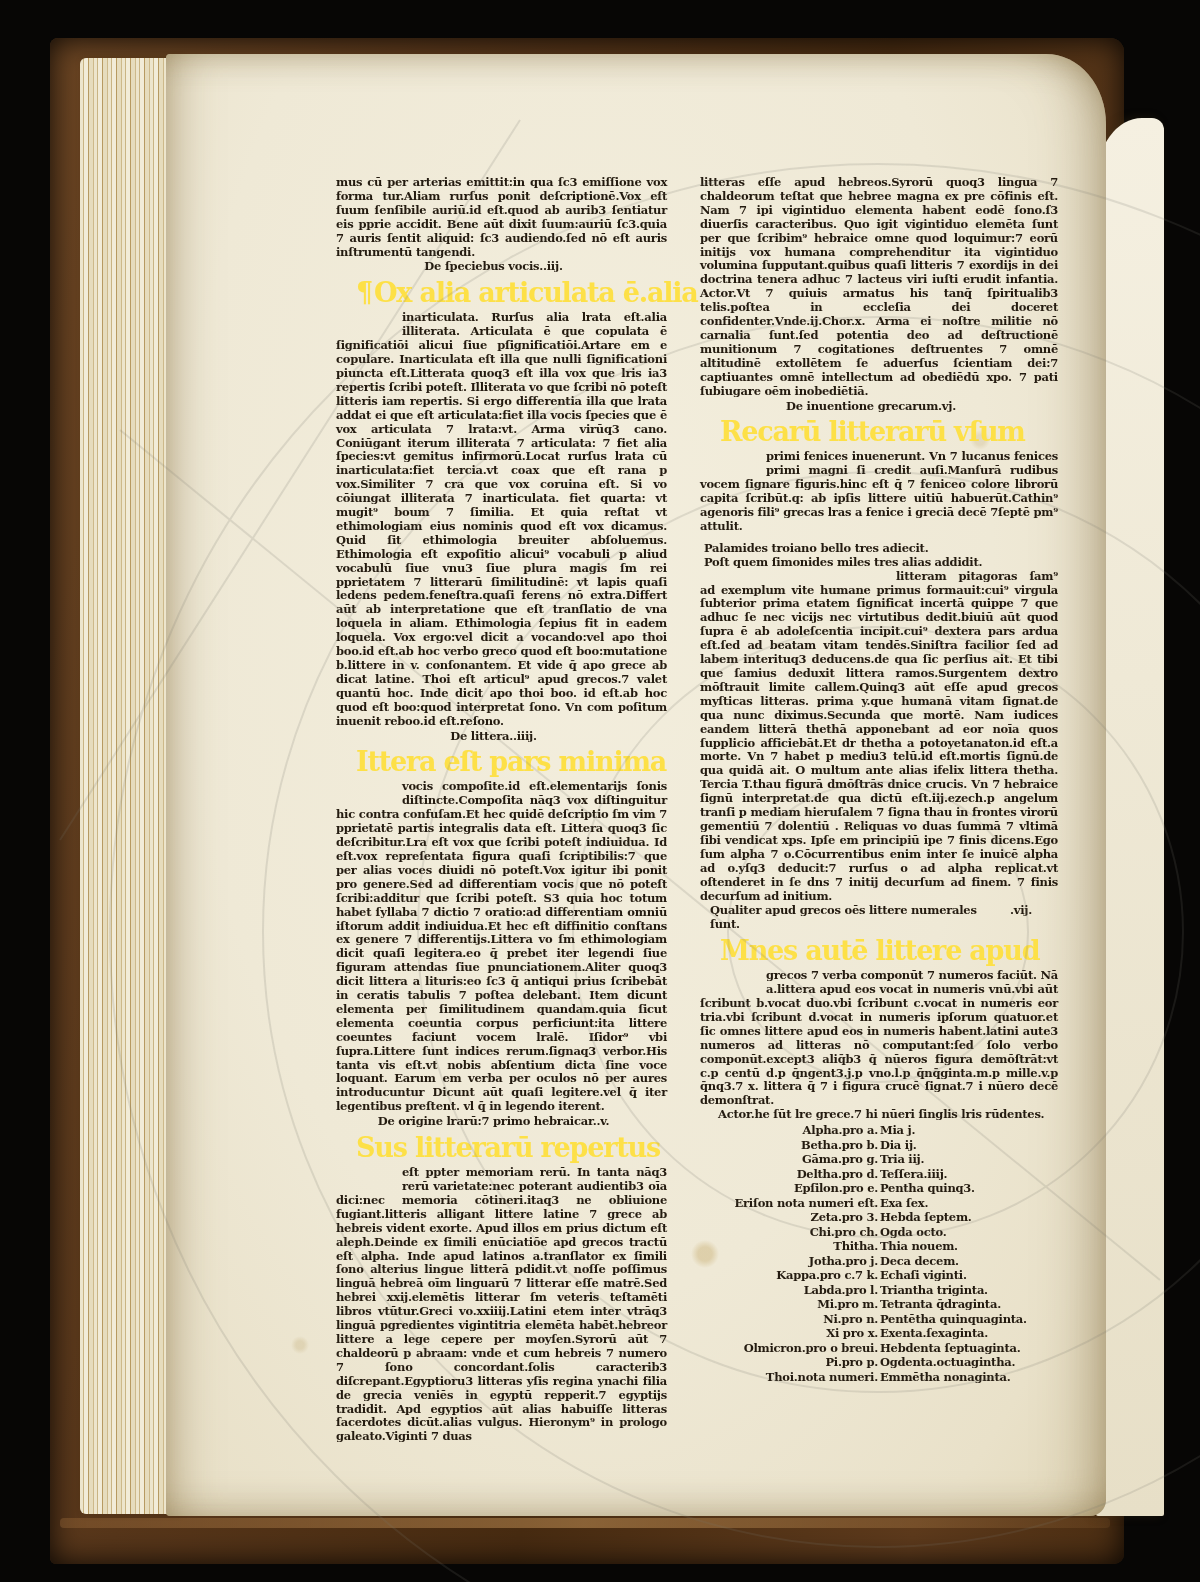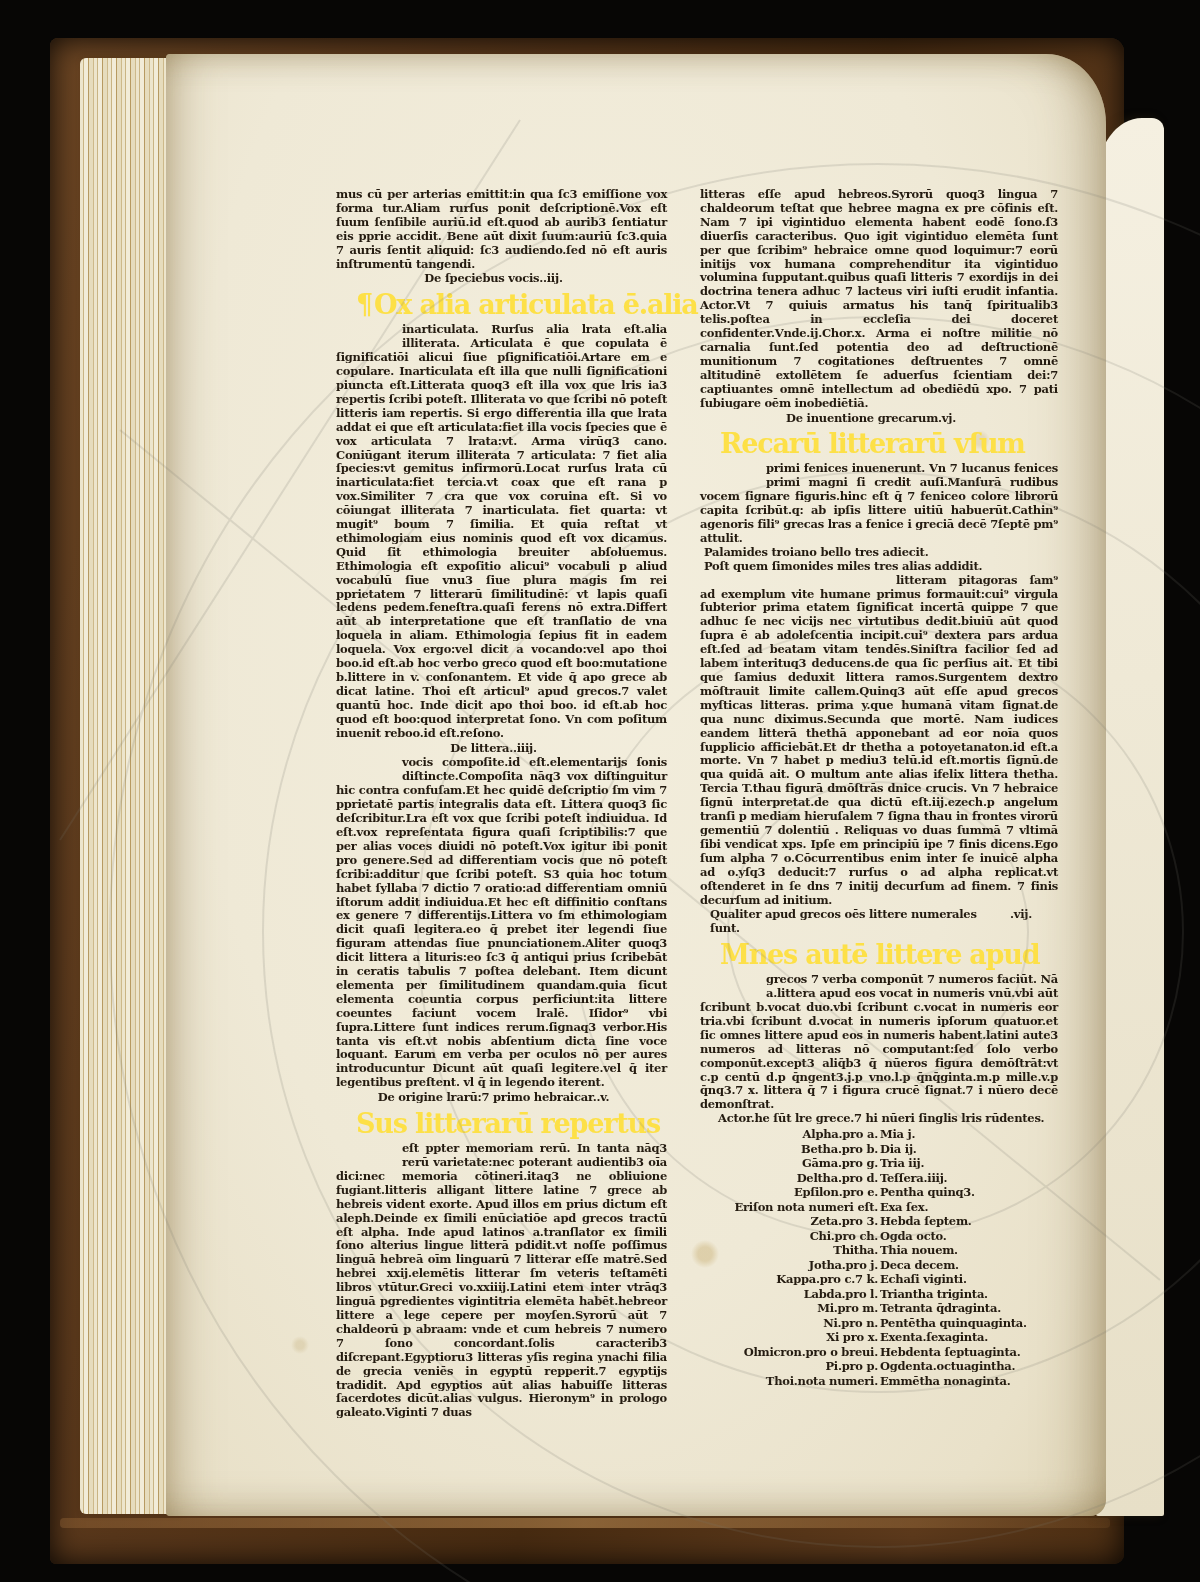--- a/index.html
+++ b/index.html
@@ -60,7 +60,7 @@
 
   
   .col{
-    position:absolute;top:188px;
+    position:absolute;top:176px;
     color:#241b10;
     font-size:11.5px;line-height:13.9px;font-weight:700;
     letter-spacing:-.25px;

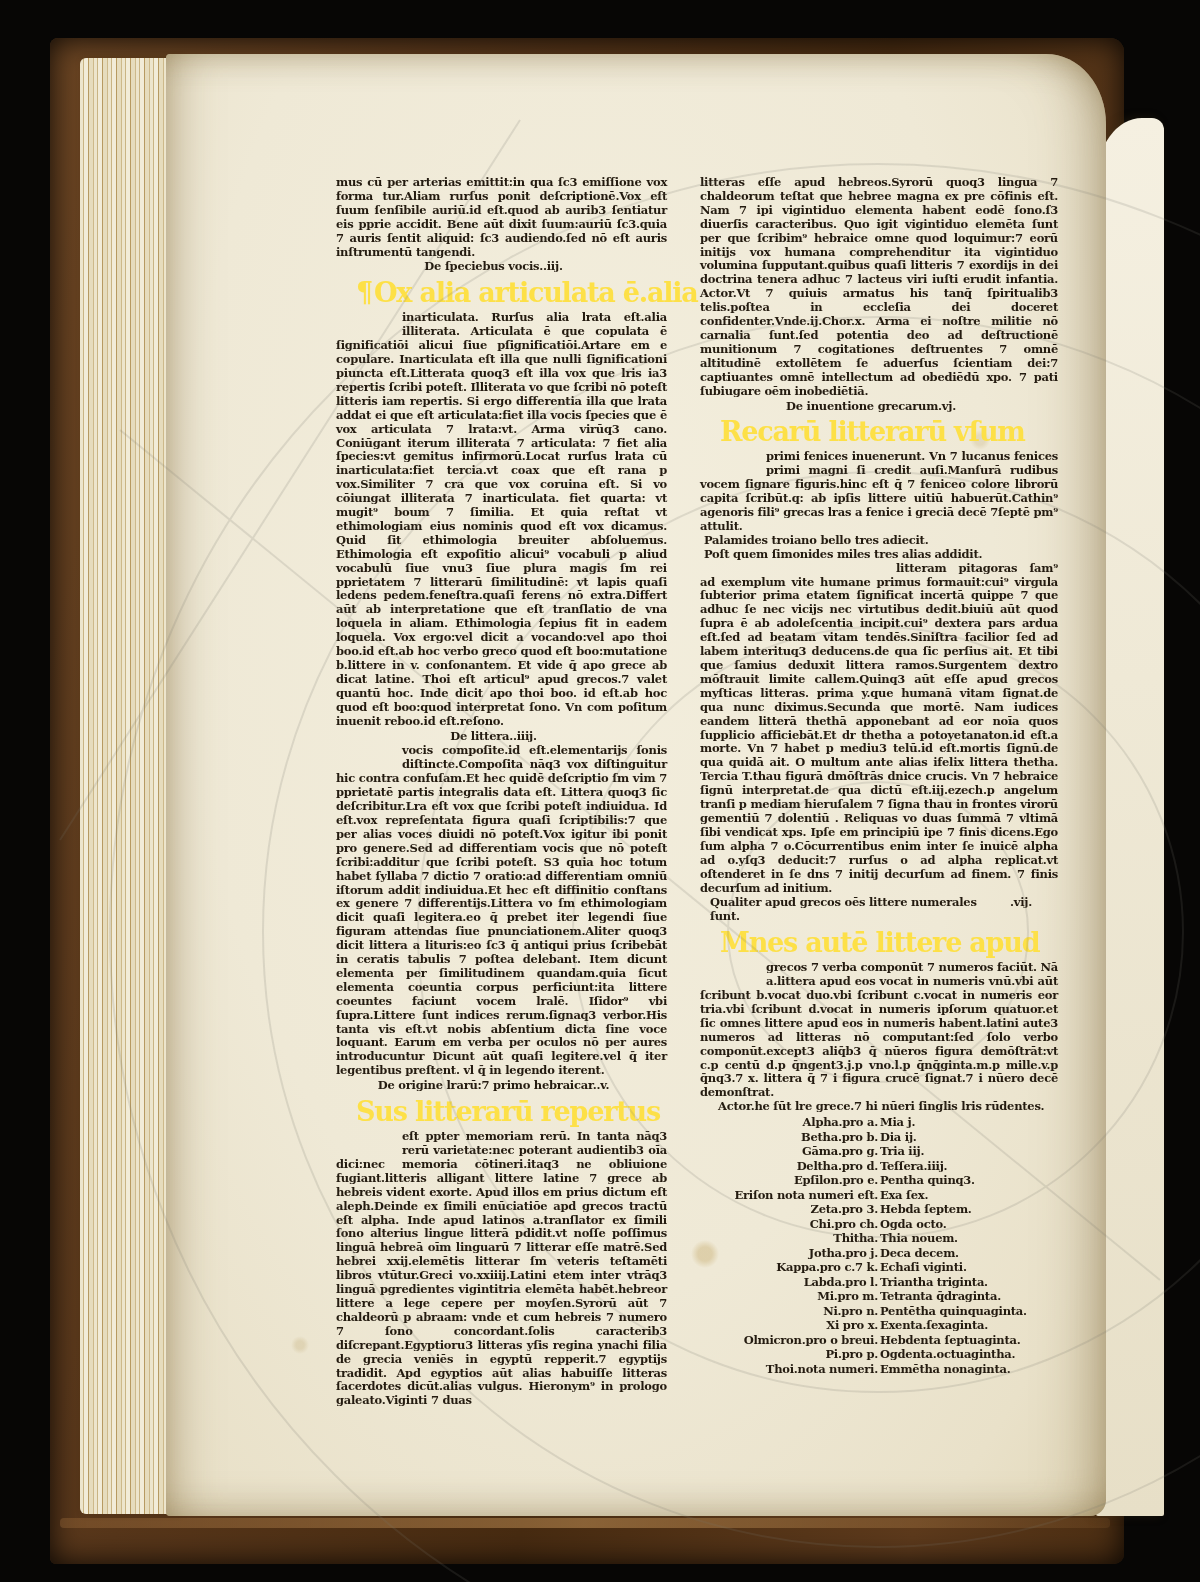--- a/index.html
+++ b/index.html
@@ -120,7 +120,7 @@
       </div>
       <div class="heading"><span>Recarū litterarū vſum</span></div>
       <div class="para"><span class="drop-space"></span><span>primi fenices inuenerunt. Vn 7 lucanus fenices primi magni ſi credit auſi.Manſurā rudibus vocem ſignare figuris.hinc eſt q̄ 7 feniceo colore librorū capita ſcribūt.q: ab ipſis littere uitiū habuerūt.Cathin⁹ agenoris fili⁹ grecas lras a fenice i greciā decē 7ſeptē pm⁹ attulit.</span></div>
-      <div class="text-line" style="padding-left: 4px;">Palamides troiano bello tres adiecit.</div>
+      <div class="text-line" style="padding-left: 4px; margin-top: 8px;">Palamides troiano bello tres adiecit.</div>
       <div class="text-line" style="padding-left: 4px;">Poſt quem ſimonides miles tres alias addidit.</div>
       <div class="para" style="text-indent: 196px;"><span>litteram pitagoras ſam⁹ ad exemplum vite humane primus formauit:cui⁹ virgula ſubterior prima etatem ſignificat incertā quippe 7 que adhuc ſe nec vicijs nec virtutibus dedit.biuiū aūt quod ſupra ē ab adoleſcentia incipit.cui⁹ dextera pars ardua eſt.ſed ad beatam vitam tendēs.Siniſtra facilior ſed ad labem interituq3 deducens.de qua ſic perſius ait. Et tibi que ſamius deduxit littera ramos.Surgentem dextro mōſtrauit limite callem.Quinq3 aūt eſſe apud grecos myſticas litteras. prima y.que humanā vitam ſignat.de qua nunc diximus.Secunda    que mortē. Nam iudices eandem litterā thethā apponebant ad eor noīa quos ſupplicio afficiebāt.Et dr thetha a potoyetanaton.id eſt.a morte. Vn 7 habet p mediu3 telū.id eſt.mortis ſignū.de qua quidā ait. O multum ante alias ifelix littera thetha. Tercia T.thau figurā dmōſtrās dnice crucis. Vn 7 hebraice ſignū interpretat.de qua dictū eſt.iij.ezech.p angelum tranſi p mediam hieruſalem 7 ſigna thau in frontes virorū gementiū 7 dolentiū . Reliquas vo duas ſummā 7 vltimā ſibi vendicat xps. Ipſe em principiū ipe 7 finis dicens.Ego ſum alpha 7 o.Cōcurrentibus enim inter ſe inuicē alpha ad o.yſq3 deducit:7 rurſus o ad alpha replicat.vt oſtenderet in ſe dns 7 initij decurſum ad finem. 7 finis decurſum ad initium.</span></div>
       <div class="section-line">

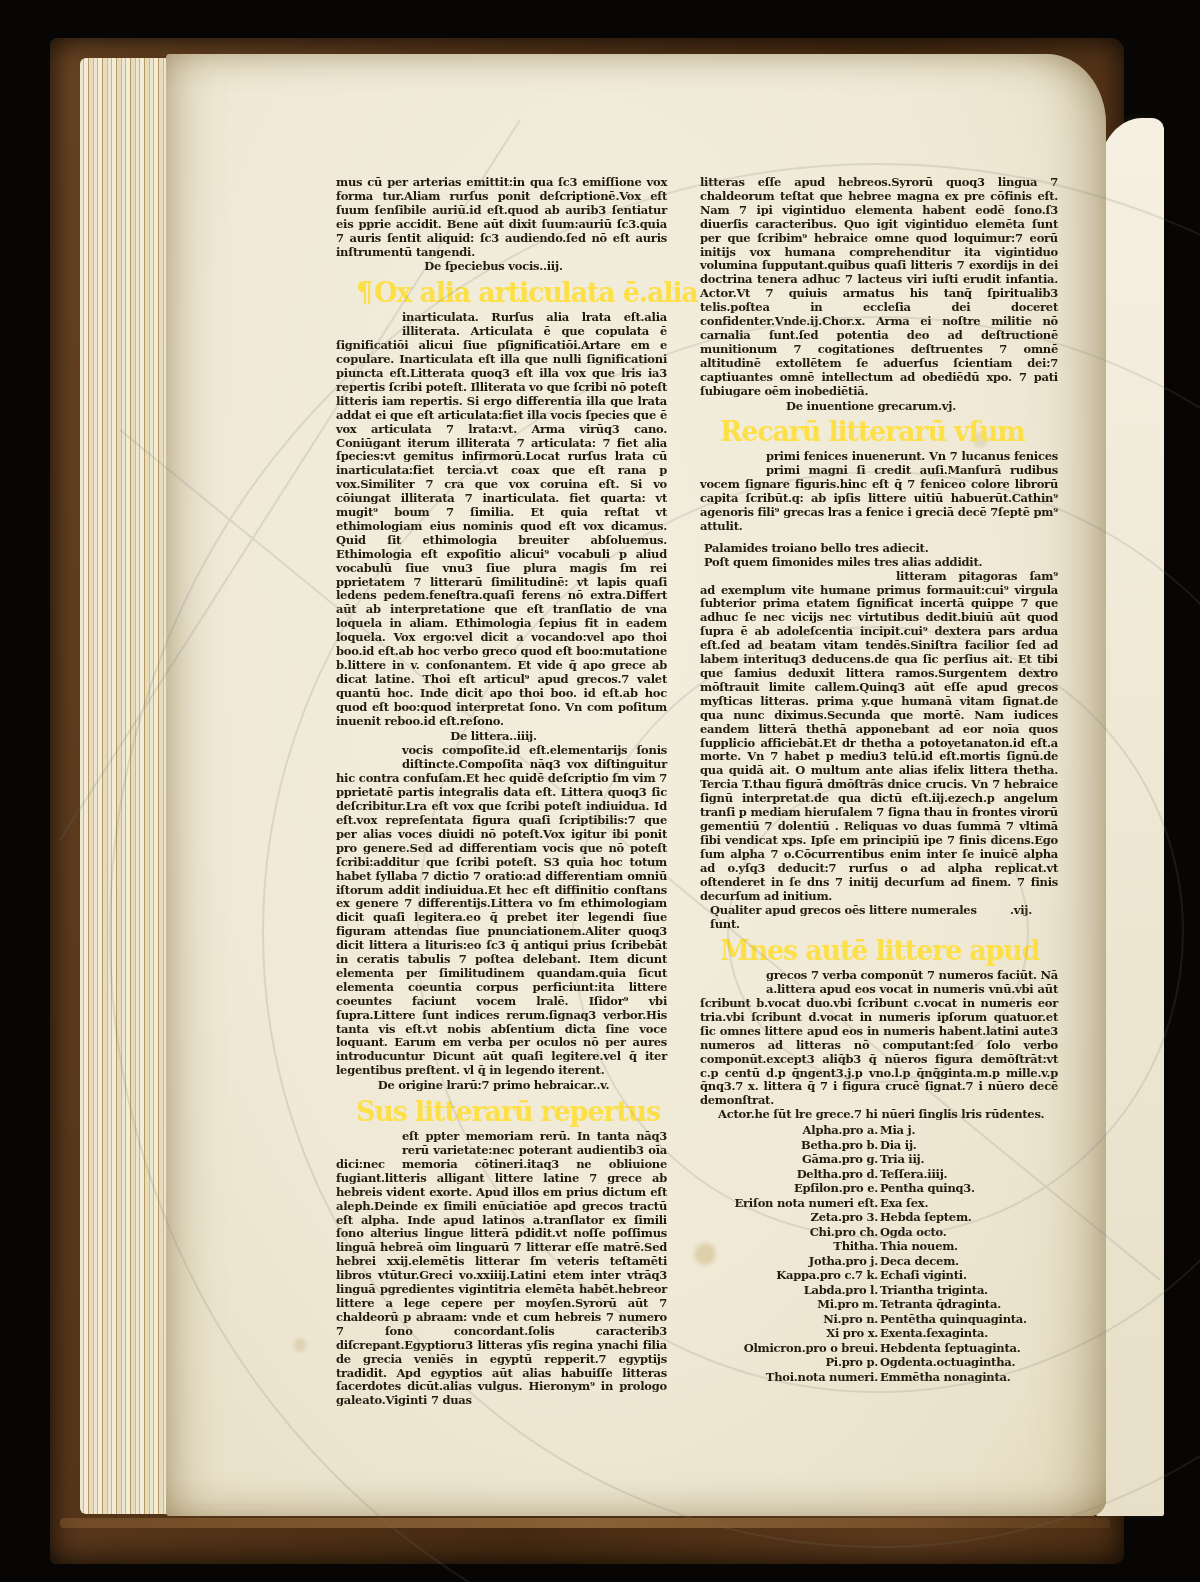--- a/index.html
+++ b/index.html
@@ -104,6 +104,7 @@
         <span>De littera.</span>
         <span>.iiij.</span>
       </div>
+      <div class="heading"><span>Ittera eſt pars minima</span></div>
       <div class="para"><span class="drop-space"></span><span>vocis compoſite.id eſt.elementarijs ſonis diſtincte.Compoſita nāq3 vox diſtinguitur hic contra confuſam.Et hec quidē deſcriptio ſm vim 7 pprietatē partis integralis data eſt.   Littera quoq3 ſic deſcribitur.Lra eſt vox que ſcribi poteſt indiuidua. Id eſt.vox repreſentata figura quaſi ſcriptibilis:7 que per alias voces diuidi nō poteſt.Vox igitur ibi ponit pro genere.Sed ad differentiam vocis que nō poteſt ſcribi:additur que ſcribi poteſt. S3 quia hoc totum habet ſyllaba 7 dictio 7 oratio:ad differentiam omniū iſtorum addit indiuidua.Et hec eſt diffinitio conſtans ex genere 7 differentijs.Littera vo ſm ethimologiam dicit quaſi legitera.eo q̄ prebet iter legendi ſiue figuram attendas ſiue pnunciationem.Aliter quoq3 dicit littera a lituris:eo ſc3 q̄ antiqui prius ſcribebāt in ceratis tabulis 7 poſtea delebant. Item dicunt elementa per ſimilitudinem quandam.quia ſicut elementa coeuntia corpus perficiunt:ita littere coeuntes faciunt vocem lralē.   Iſidor⁹ vbi ſupra.Littere ſunt indices rerum.ſignaq3 verbor.His tanta vis eſt.vt nobis abſentium dicta ſine voce loquant. Earum em verba per oculos nō per aures introducuntur Dicunt aūt quaſi legitere.vel q̄ iter legentibus preſtent. vl q̄ in legendo iterent.</span></div>
       <div class="section-line">
         <span>De origine lrarū:7 primo hebraicar.</span>

